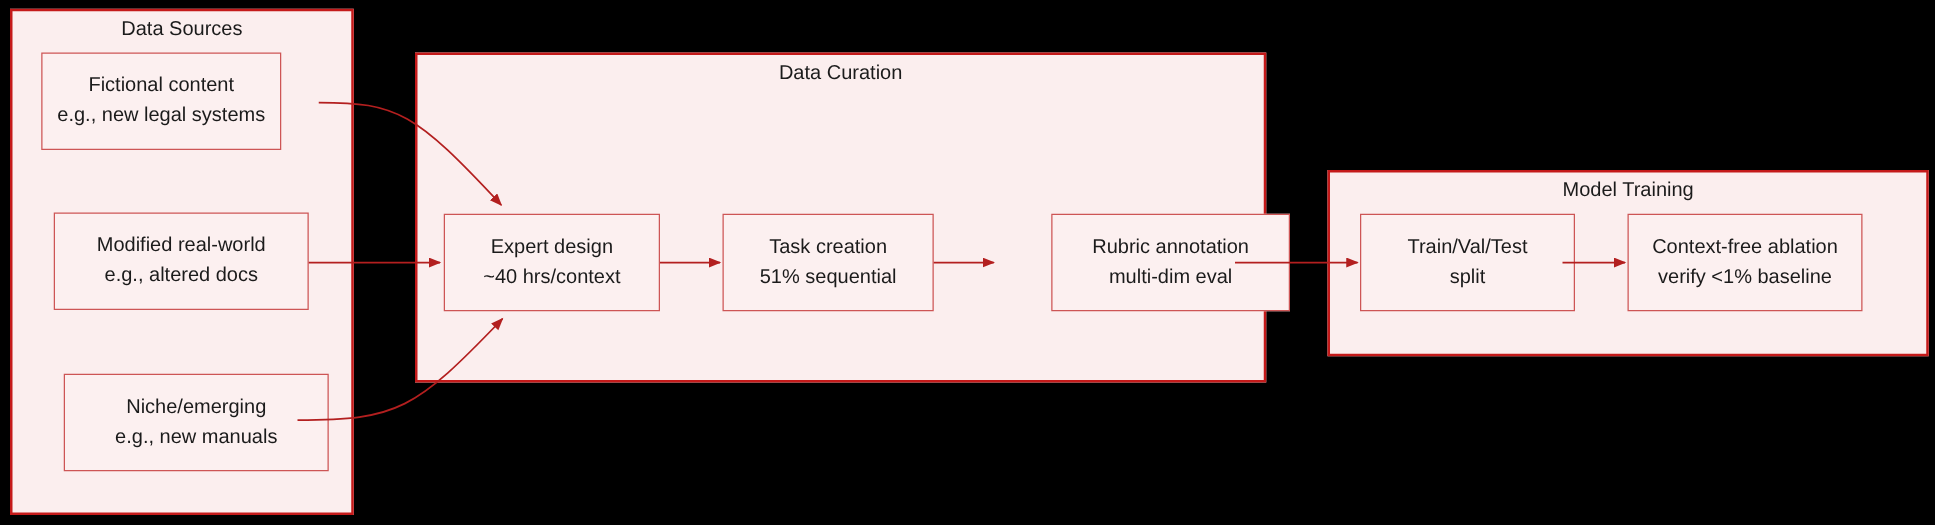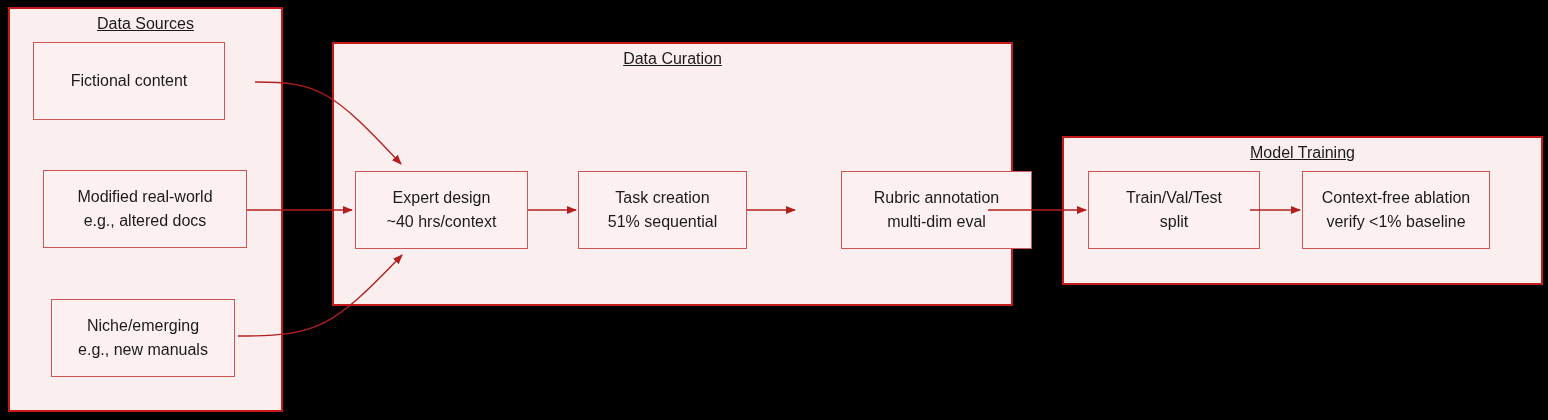--- a/index.html
+++ b/index.html
@@ -31,7 +31,6 @@
     text-align:center;
     font-size:16px;
     color:var(--text);
-    text-decoration:underline;
   }
   .node{
     position:absolute;

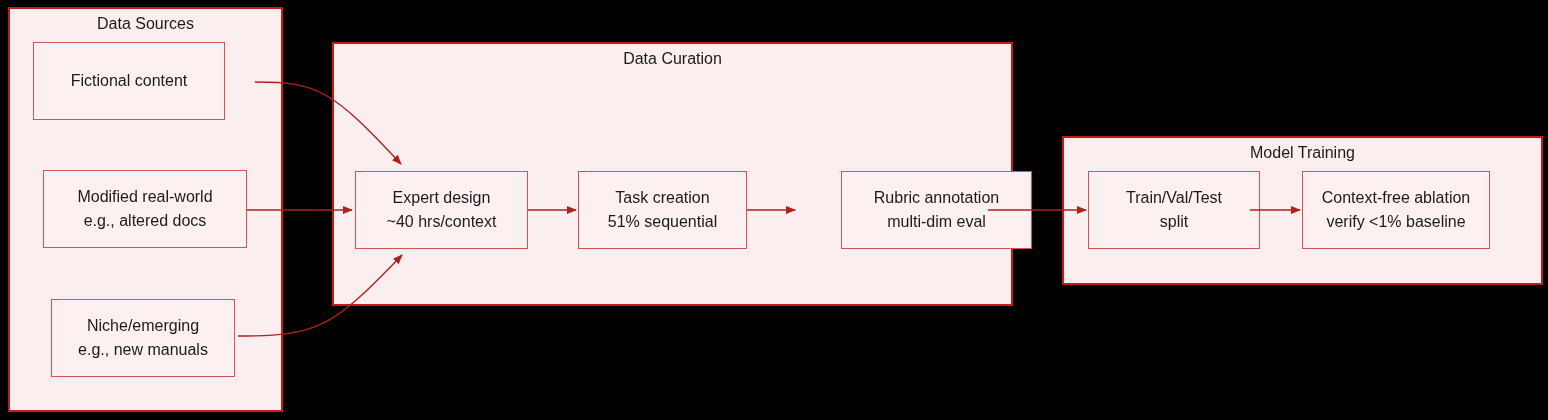--- a/index.html
+++ b/index.html
@@ -89,6 +89,7 @@
 
   <div class="node" id="n-fictional">
     <span>Fictional content</span>
+    <span>e.g., new legal systems</span>
   </div>
   <div class="node" id="n-modified">
     <span>Modified real-world</span>

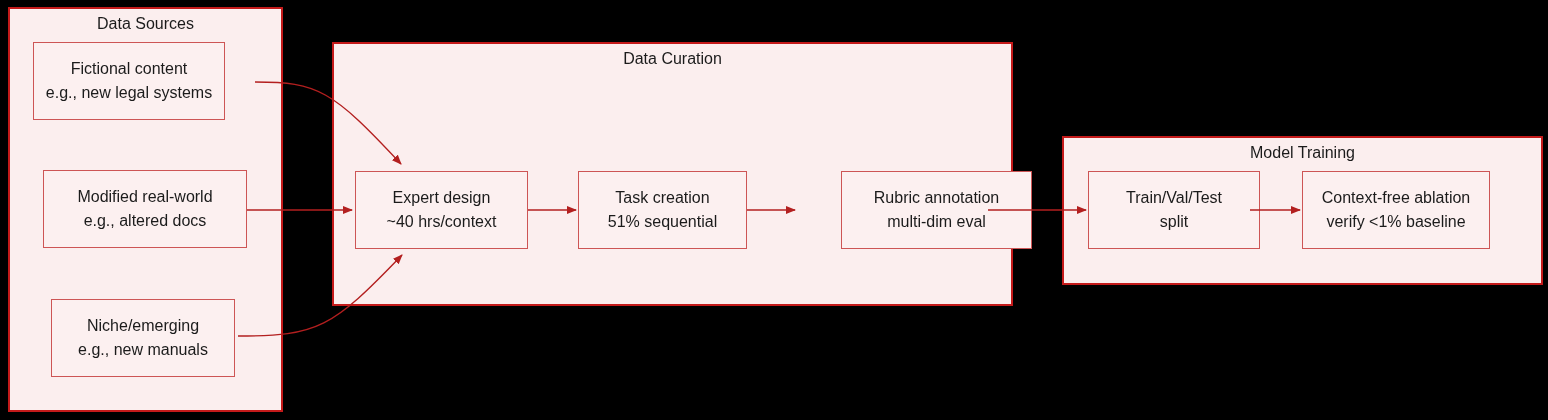--- a/index.html
+++ b/index.html
@@ -52,7 +52,7 @@
   
   #n-fictional{left:33px;top:42px;width:192px;height:78px;}
   #n-modified{left:43px;top:170px;width:204px;height:78px;text-align:right;}
-  #n-niche{left:51px;top:299px;width:184px;height:78px;}
+  #n-niche{left:51px;top:299px;width:212px;height:78px;}
   #n-expert{left:355px;top:171px;width:173px;height:78px;}
   #n-task{left:578px;top:171px;width:169px;height:78px;}
   #n-rubric{left:797px;top:171px;width:191px;height:78px;margin-left:44px;}

